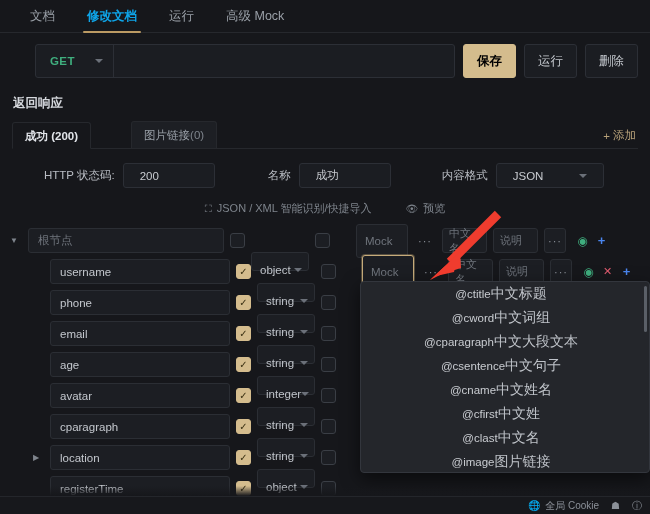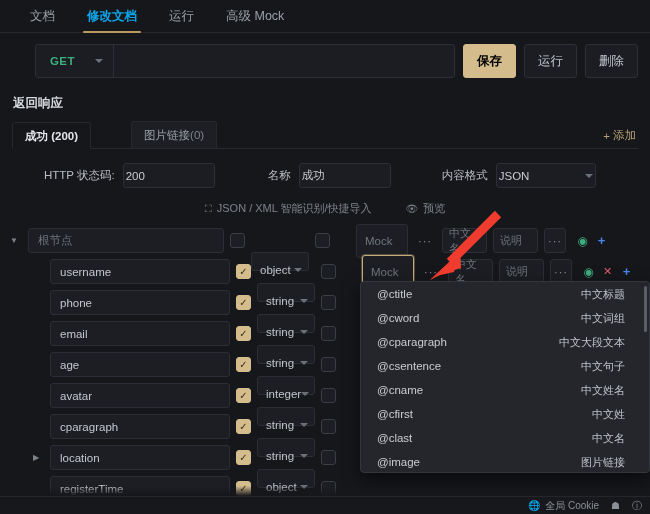--- a/index.html
+++ b/index.html
@@ -87,7 +87,7 @@
   .metalabel { font-size: 11.5px; color: #b9bdc4; margin-right: 8px; white-space:nowrap; }
   .metafield {
     background: #1b1d22; border: 1px solid #2c2f36; border-radius: 3px;
-    height: 25px; display:flex; align-items:center; padding: 0 2px;
+    height: 25px; display:flex; align-items:center; padding: 0 16px;
     font-size: 11.5px; color: #c9ccd1;
   }
   .metafield.w1 { width: 92px; }

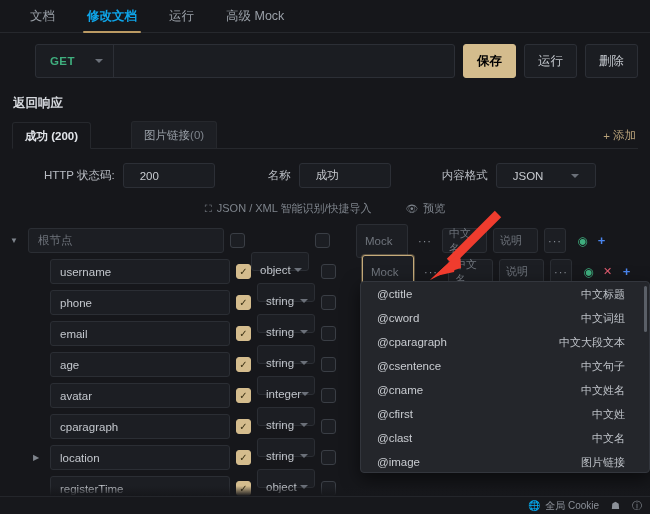--- a/index.html
+++ b/index.html
@@ -92,7 +92,7 @@
   }
   .metafield.w1 { width: 92px; }
   .metafield.w2 { width: 92px; }
-  .metafield.w3 { width: 100px; justify-content: space-between; }
+  .metafield.w3 { width: 108px; justify-content: space-between; }
   .spacer-a { width: 53px; }
   .spacer-b { width: 51px; }
 

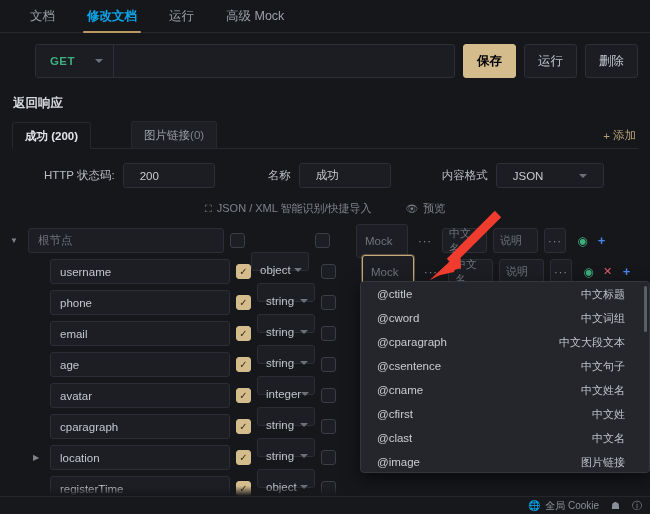--- a/index.html
+++ b/index.html
@@ -155,7 +155,7 @@
     box-shadow: 0 6px 18px rgba(0,0,0,.55); overflow: hidden; z-index: 40;
   }
   .dd-item {
-    height: 24px; display:flex; align-items:center; justify-content:space-between;
+    height: 24px; display:flex; align-items:center; justify-content:center;
     padding: 0 24px 0 16px; font-size: 11.5px; color: #c9ccd1; cursor:pointer;
   }
   .dd-desc { color: #bfc3c9; font-size: 11px; }

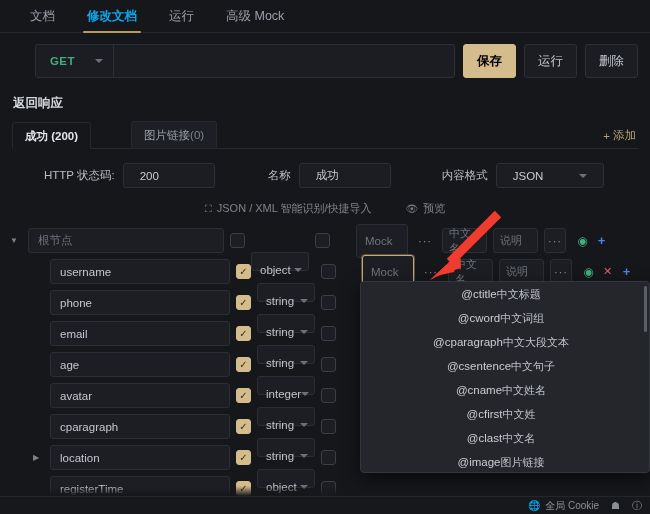--- a/index.html
+++ b/index.html
@@ -158,7 +158,7 @@
     height: 24px; display:flex; align-items:center; justify-content:center;
     padding: 0 24px 0 16px; font-size: 11.5px; color: #c9ccd1; cursor:pointer;
   }
-  .dd-desc { color: #bfc3c9; font-size: 11px; }
+  .dd-desc { color: #bfc3c9; font-size: 14px; }
   .dd-scroll { position:absolute; right:2px; top: 4px; width: 3px; height: 46px; background:#5a5f67; border-radius:2px; }
 
   

